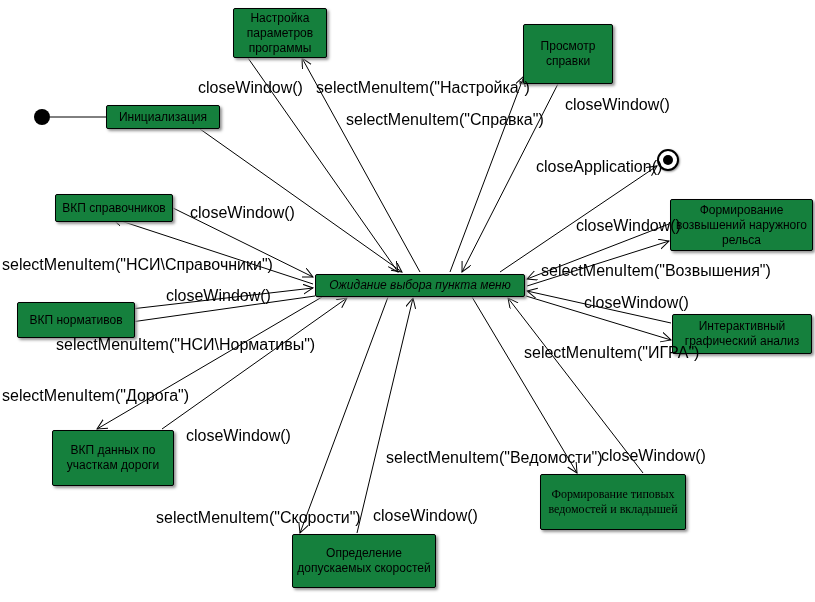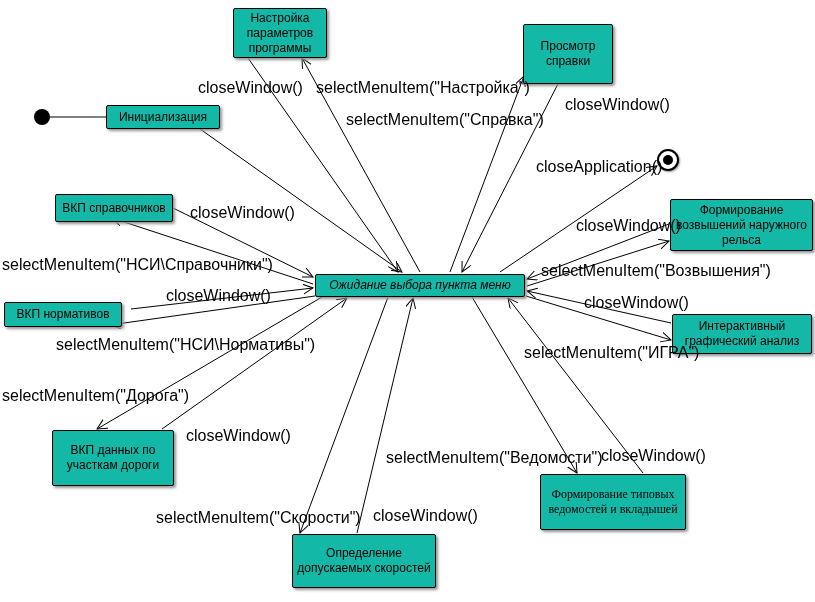--- a/index.html
+++ b/index.html
@@ -15,7 +15,7 @@
   .edges { position: absolute; left: 0; top: 0; width: 815px; height: 602px; }
   .state {
     position: absolute;
-    background: #14b8a6;
+    background: #15803d;
     border: 1px solid #000;
     border-radius: 2px;
     box-shadow: 2px 2px 3px #949494;

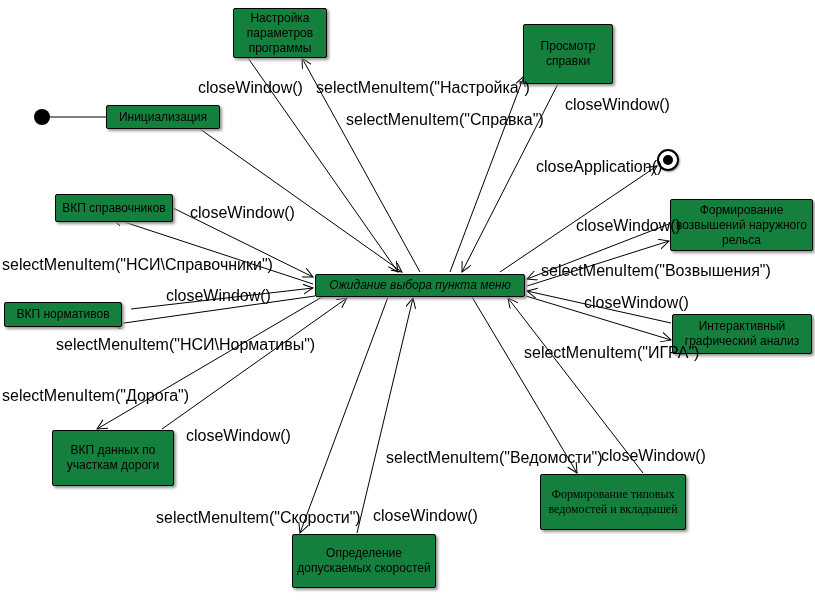--- a/index.html
+++ b/index.html
@@ -105,7 +105,7 @@
   <div class="state" style="left:55px; top:194px; width:118px; height:28px;">ВКП справочников</div>
   <div class="state" style="left:315px; top:274px; width:210px; height:23px;font-style:italic;">Ожидание выбора пункта меню</div>
   <div class="state" style="left:670px; top:199px; width:143px; height:52px;">Формирование возвышений наружного рельса</div>
-  <div class="state" style="left:4px; top:302px; width:118px; height:25px;text-align:center;">ВКП нормативов</div>
+  <div class="state" style="left:17px; top:302px; width:118px; height:36px;text-align:center;">ВКП нормативов</div>
   <div class="state" style="left:672px; top:314px; width:140px; height:40px;">Интерактивный графический анализ</div>
   <div class="state" style="left:52px; top:430px; width:122px; height:56px;">ВКП данных по участкам дороги</div>
   <div class="state" style="left:540px; top:474px; width:146px; height:56px;font-family:Liberation Serif, serif;">Формирование типовых ведомостей и вкладышей</div>

